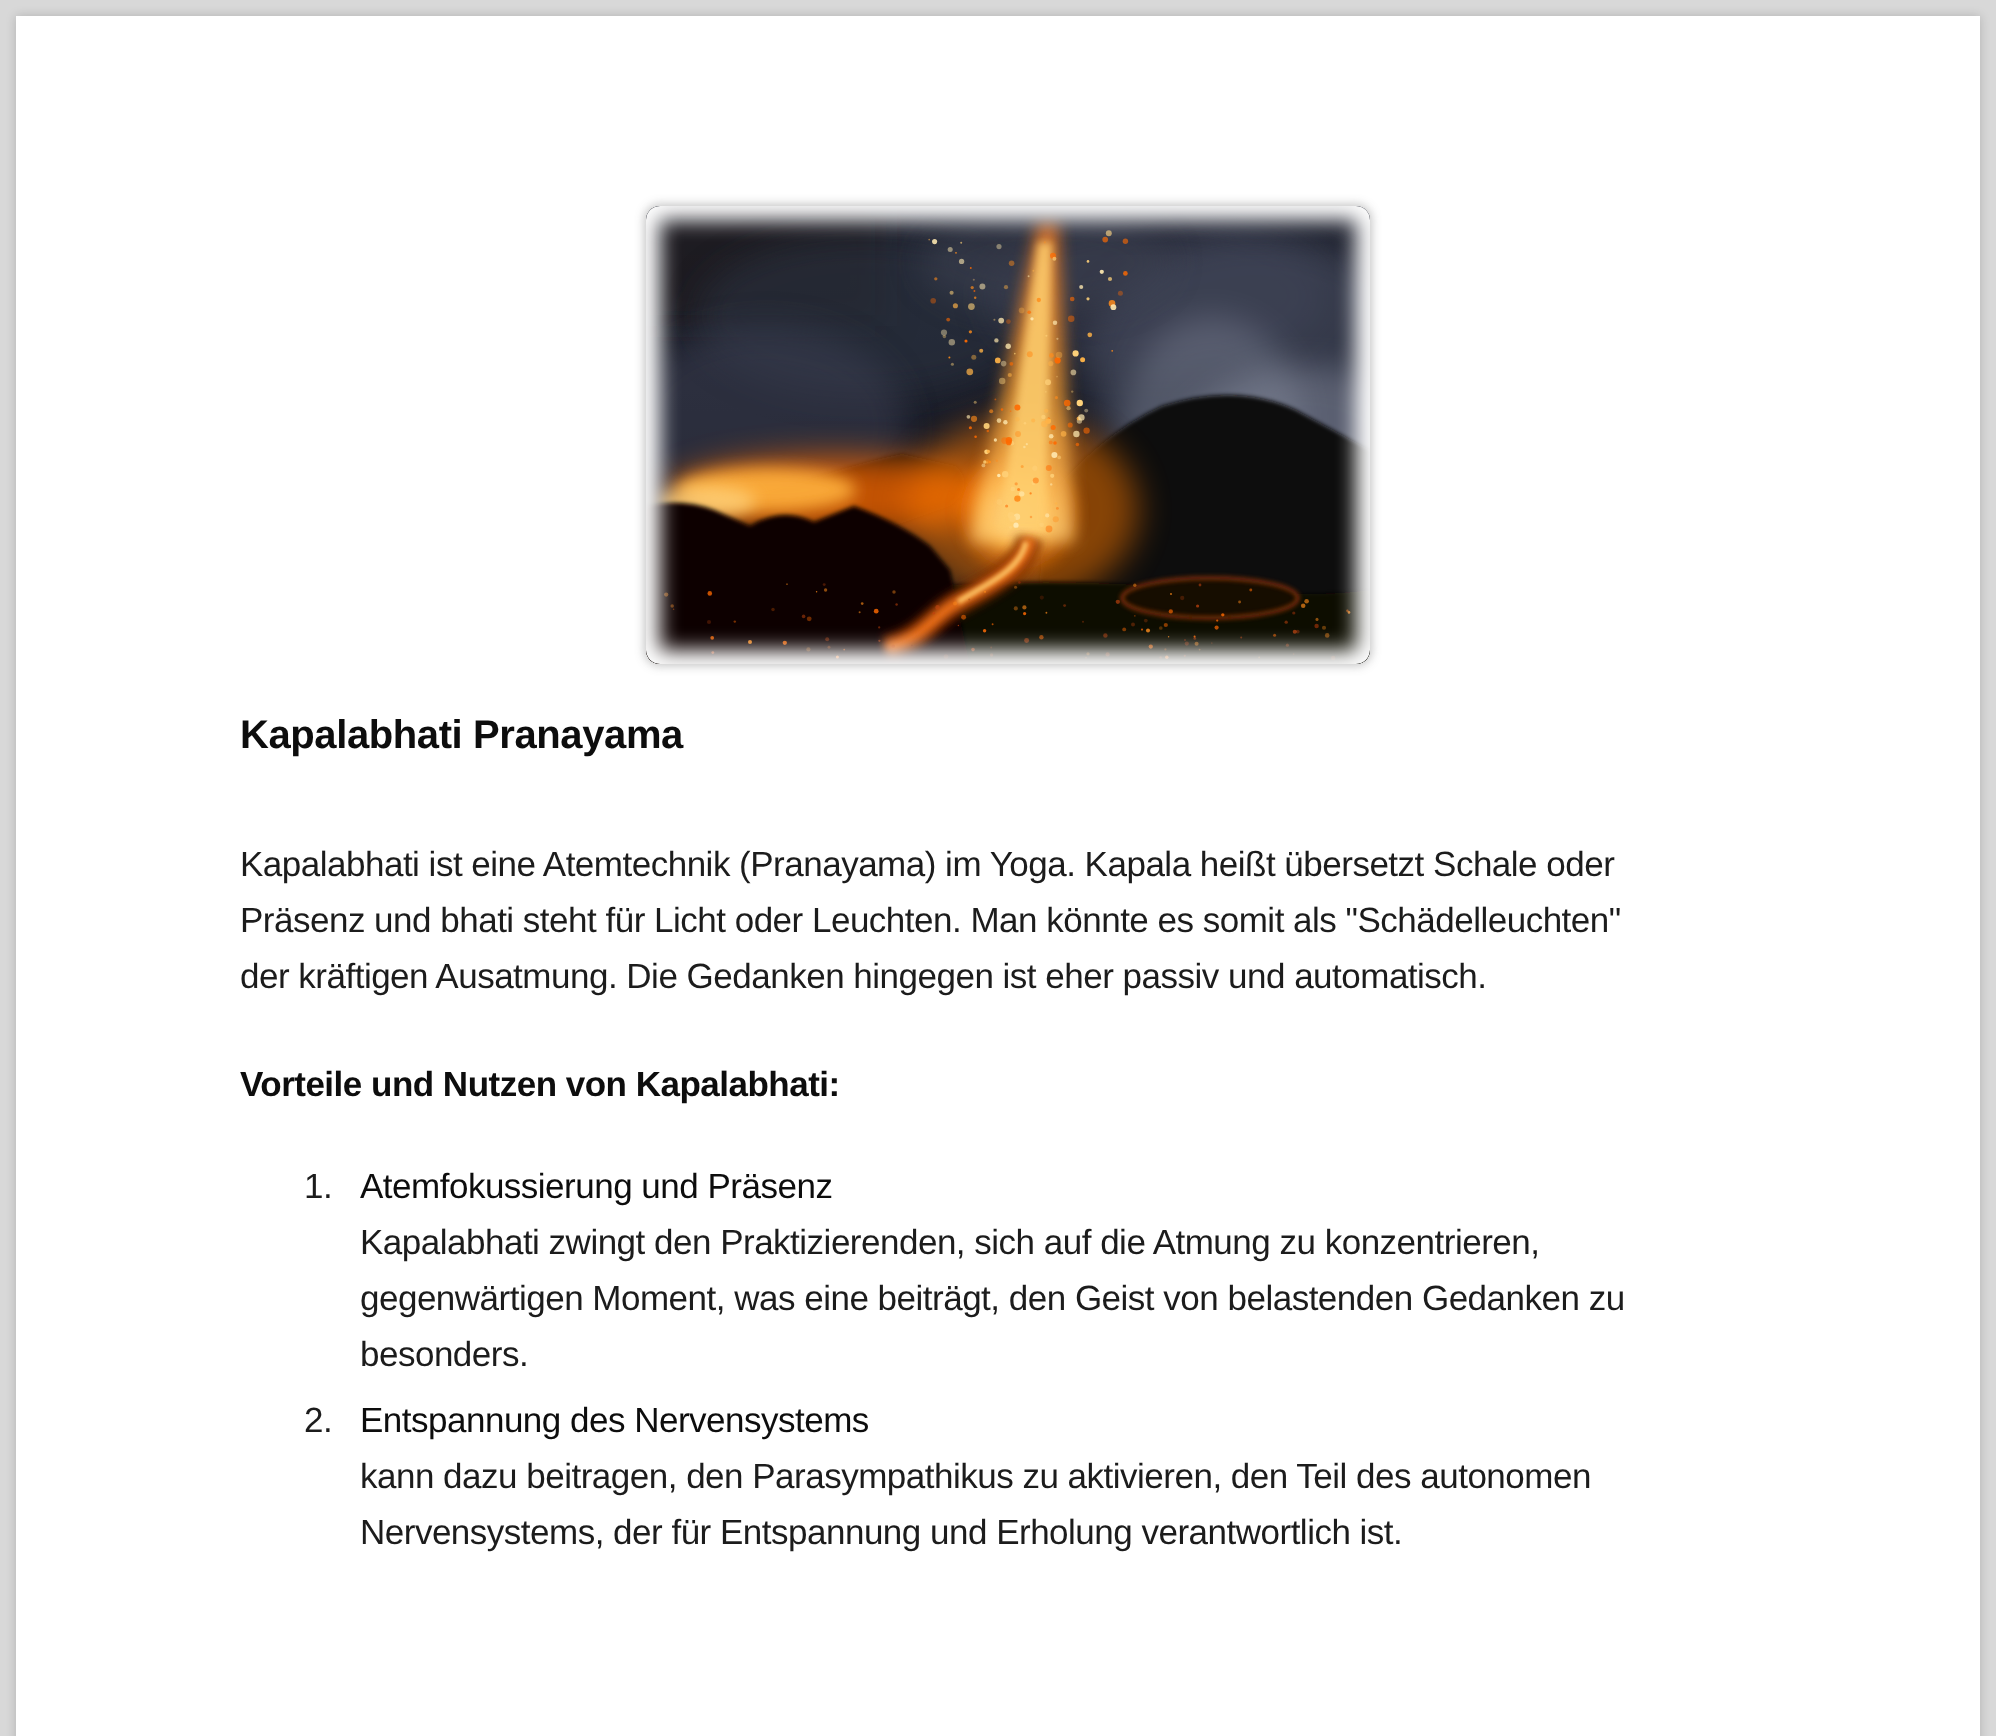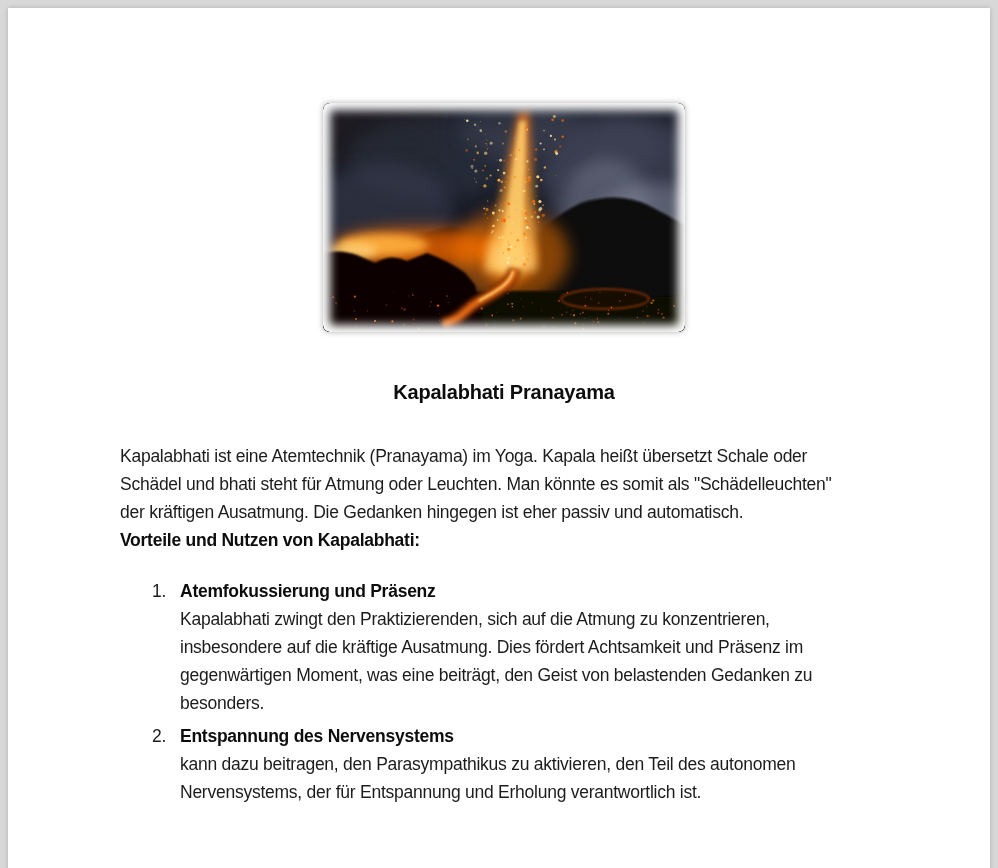--- a/index.html
+++ b/index.html
@@ -40,8 +40,7 @@
     pointer-events: none;
   }
   .doc-title {
-    margin-top: 46px;
-    text-align: center;
+    margin-top: 22px;
     font-size: 20px;
     font-weight: bold;
     color: #0d0d0d;

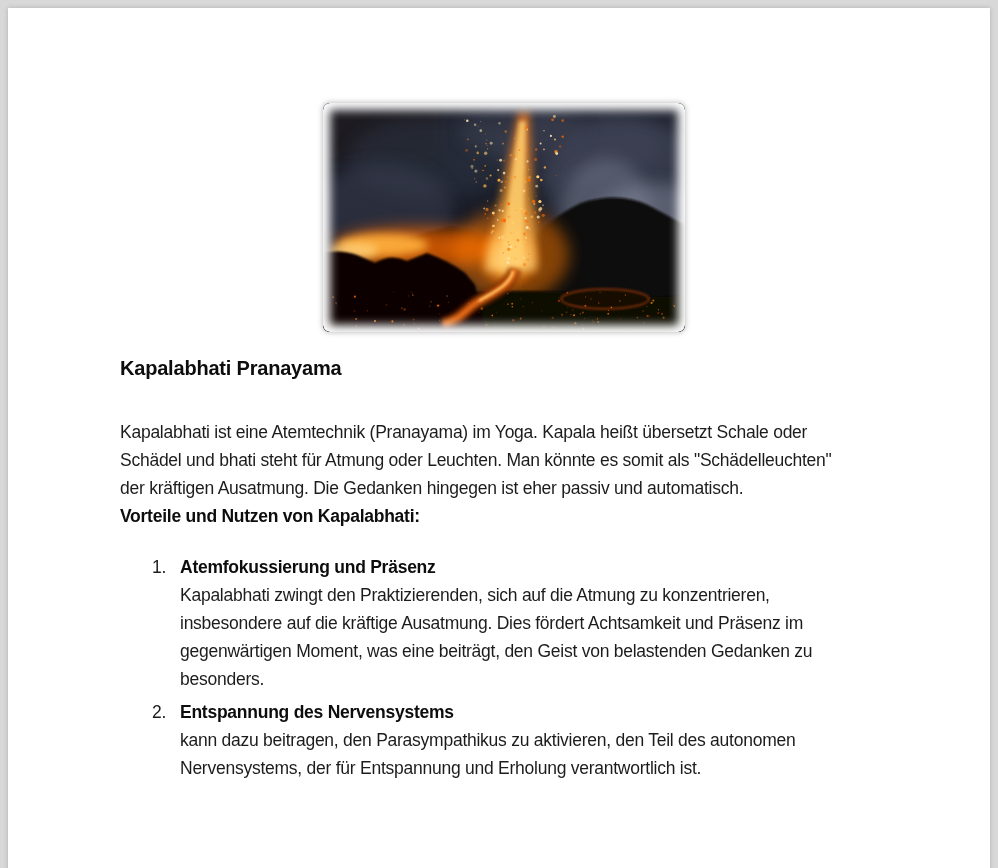--- a/index.html
+++ b/index.html
@@ -446,7 +446,7 @@
 
     <div class="intro">
       <div class="text-line">Kapalabhati ist eine Atemtechnik (Pranayama) im Yoga. Kapala heißt übersetzt Schale oder</div>
-      <div class="text-line">Schädel und bhati steht für Atmung oder Leuchten. Man könnte es somit als "Schädelleuchten"</div>
+      <div class="text-line">Präsenz und bhati steht für Licht oder Leuchten. Man könnte es somit als "Schädelleuchten"</div>
       <div class="text-line">der kräftigen Ausatmung. Die Gedanken hingegen ist eher passiv und automatisch.</div>
     </div>
 

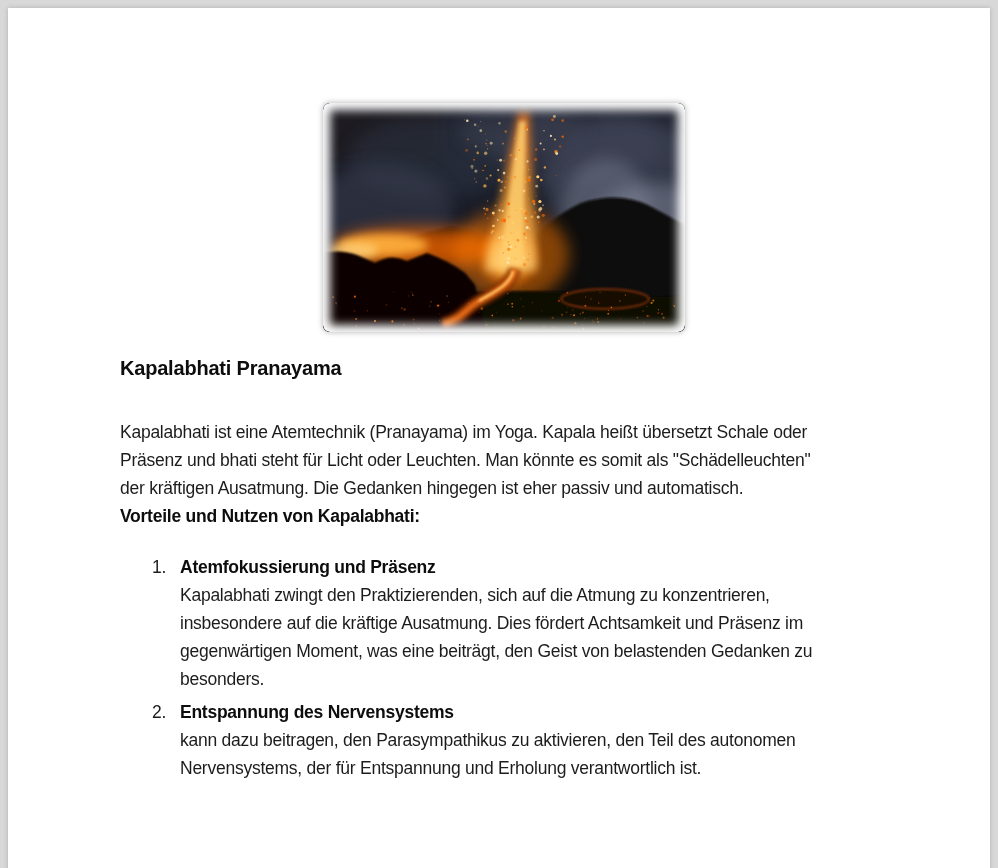--- a/index.html
+++ b/index.html
@@ -55,7 +55,7 @@
   }
   .intro { margin-top: 36px; }
   .benefits-heading {
-    margin-top: 0;
+    margin-top: 26px;
     font-size: 17.5px;
     line-height: 28px;
     font-weight: bold;

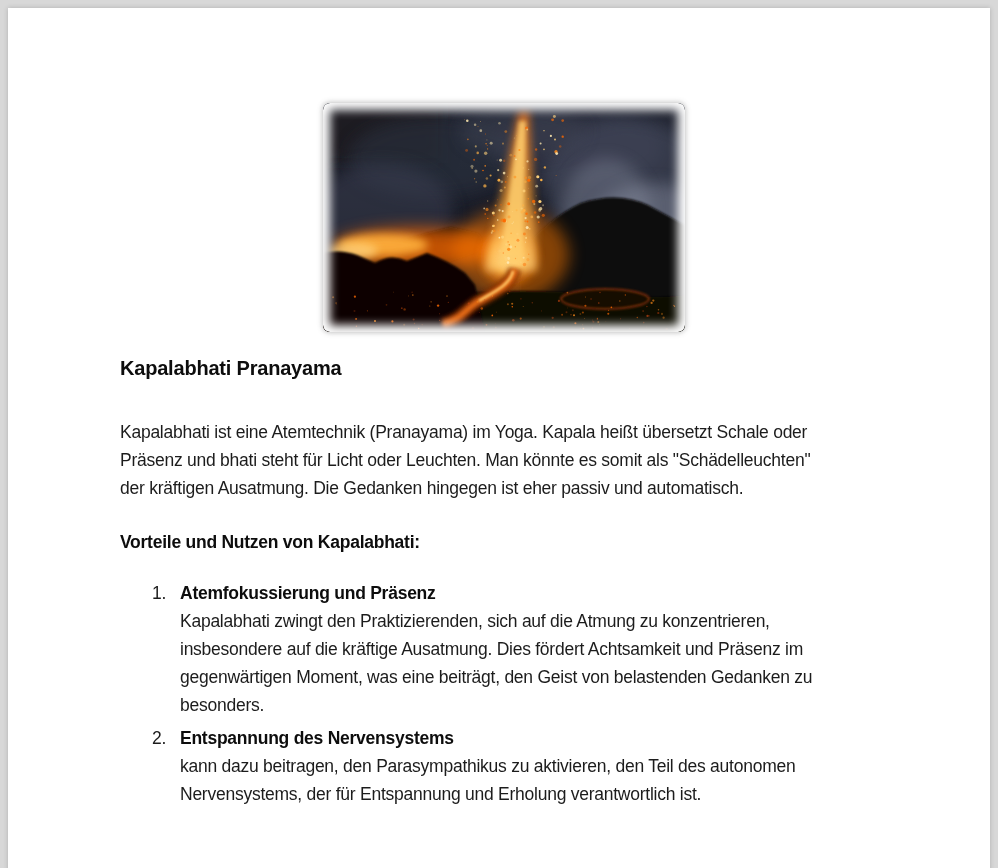--- a/index.html
+++ b/index.html
@@ -72,7 +72,7 @@
   }
   .li-title {
     font-size: 17.5px; line-height: 28px;
-    font-weight: bold;
+    font-weight: normal;
     letter-spacing: -0.25px;
     color: #0d0d0d;
     white-space: nowrap;

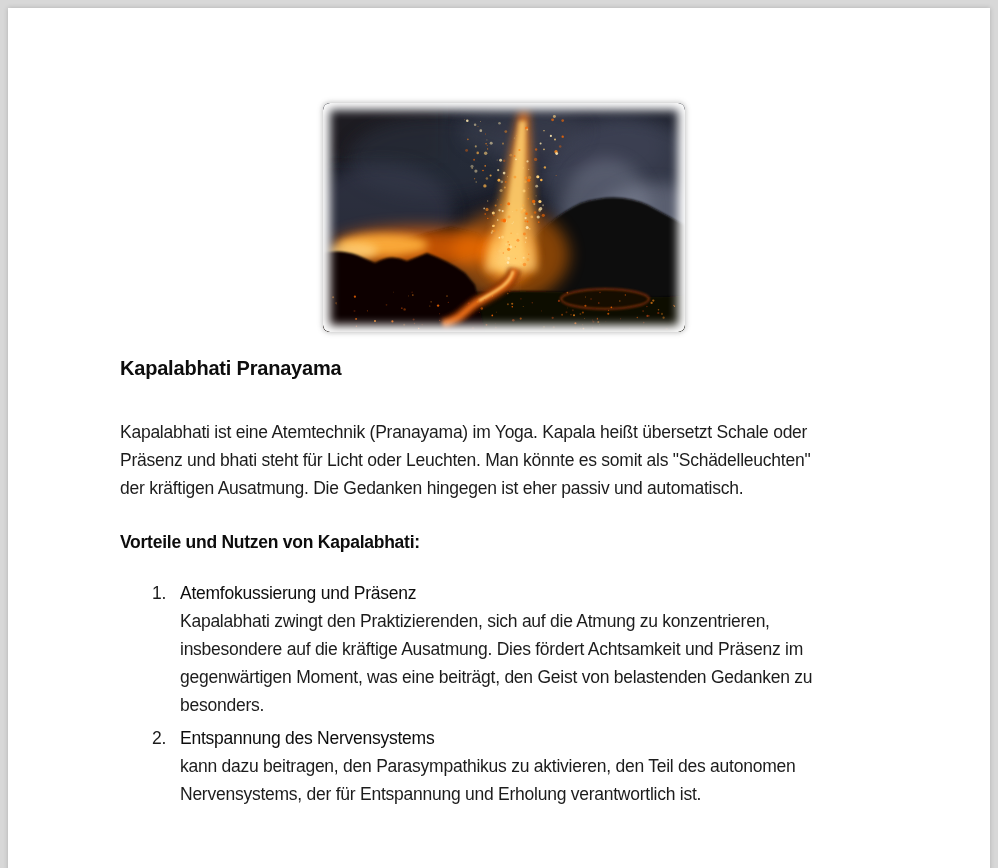--- a/index.html
+++ b/index.html
@@ -459,7 +459,6 @@
         <div class="li-body">
           <div class="li-title">Atemfokussierung und Präsenz</div>
           <div class="text-line">Kapalabhati zwingt den Praktizierenden, sich auf die Atmung zu konzentrieren,</div>
-          <div class="text-line">insbesondere auf die kräftige Ausatmung. Dies fördert Achtsamkeit und Präsenz im</div>
           <div class="text-line">gegenwärtigen Moment, was eine beiträgt, den Geist von belastenden Gedanken zu</div>
           <div class="text-line">besonders.</div>
         </div>

